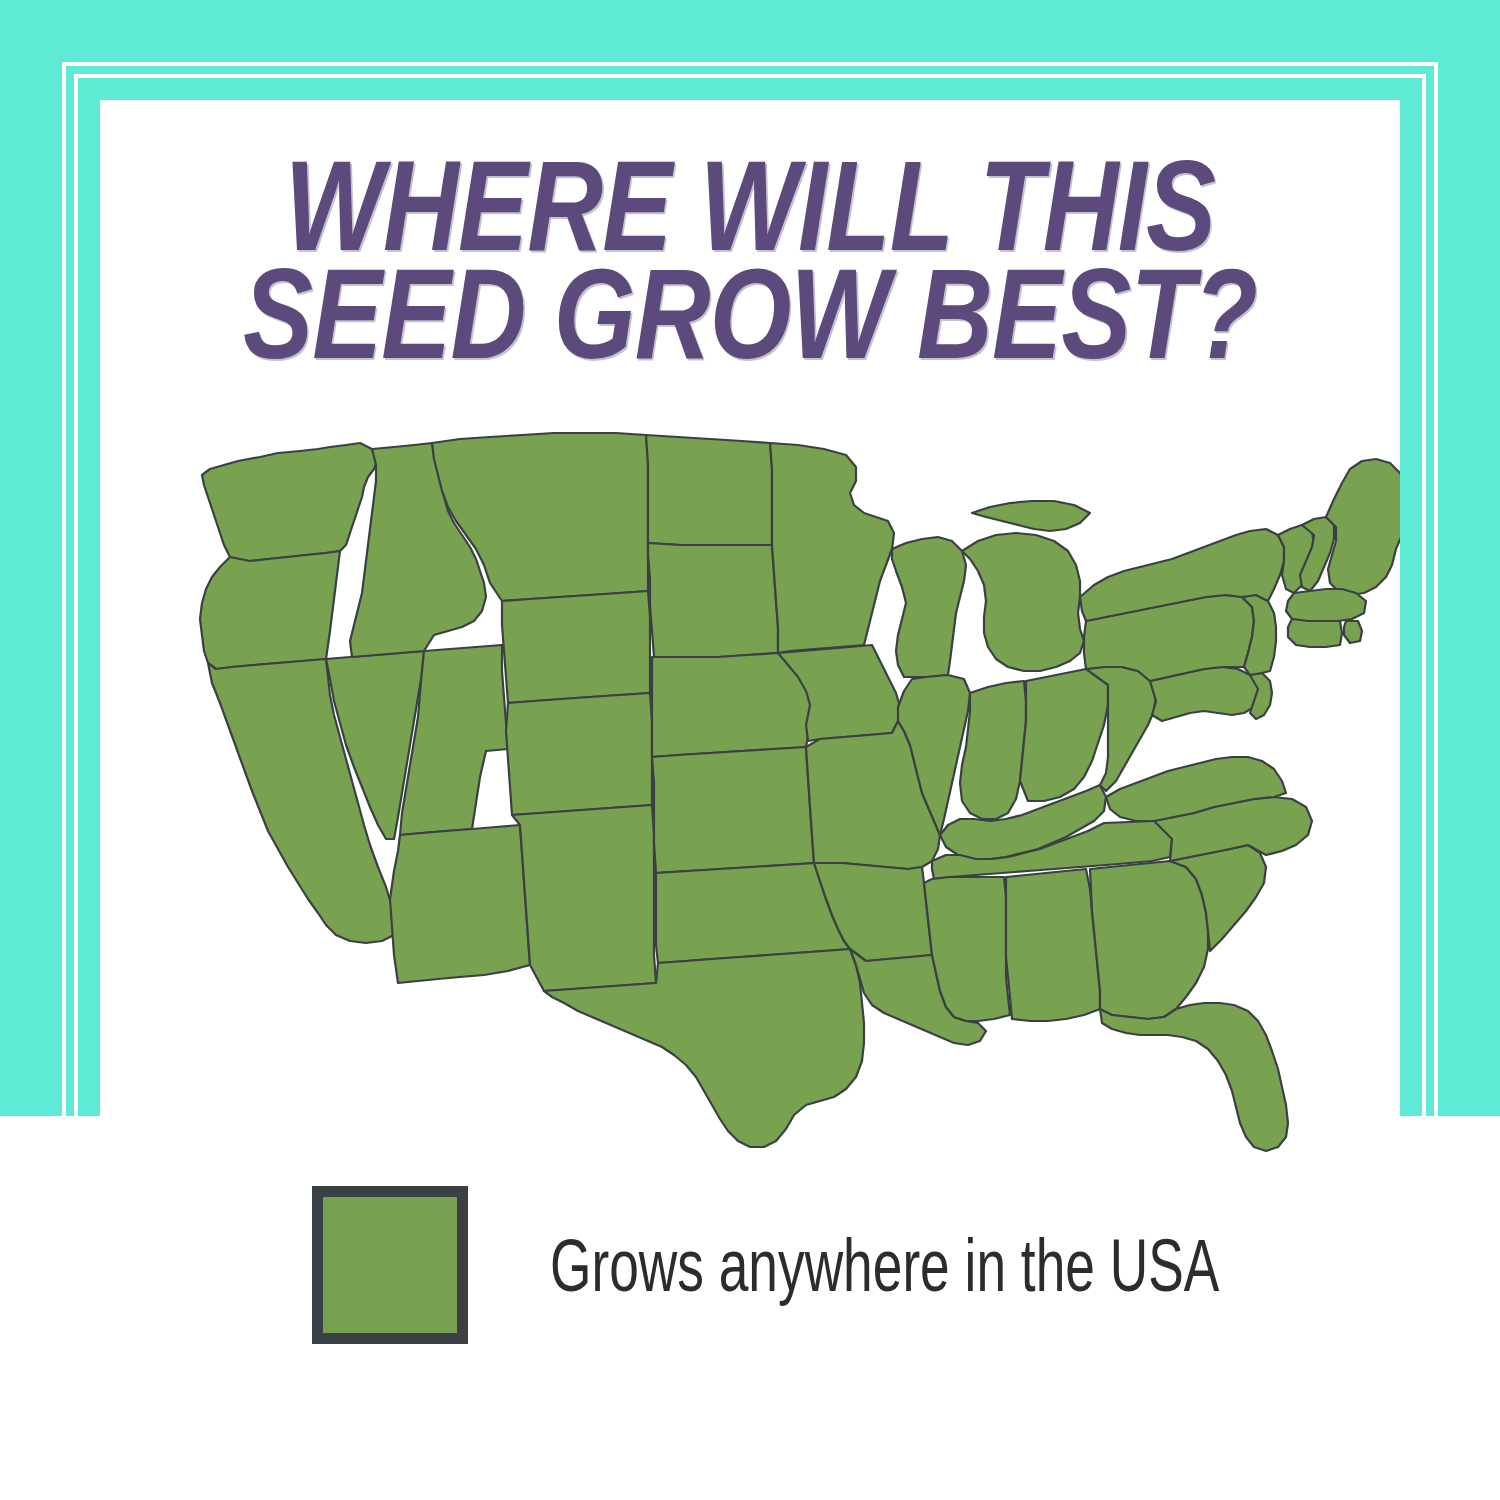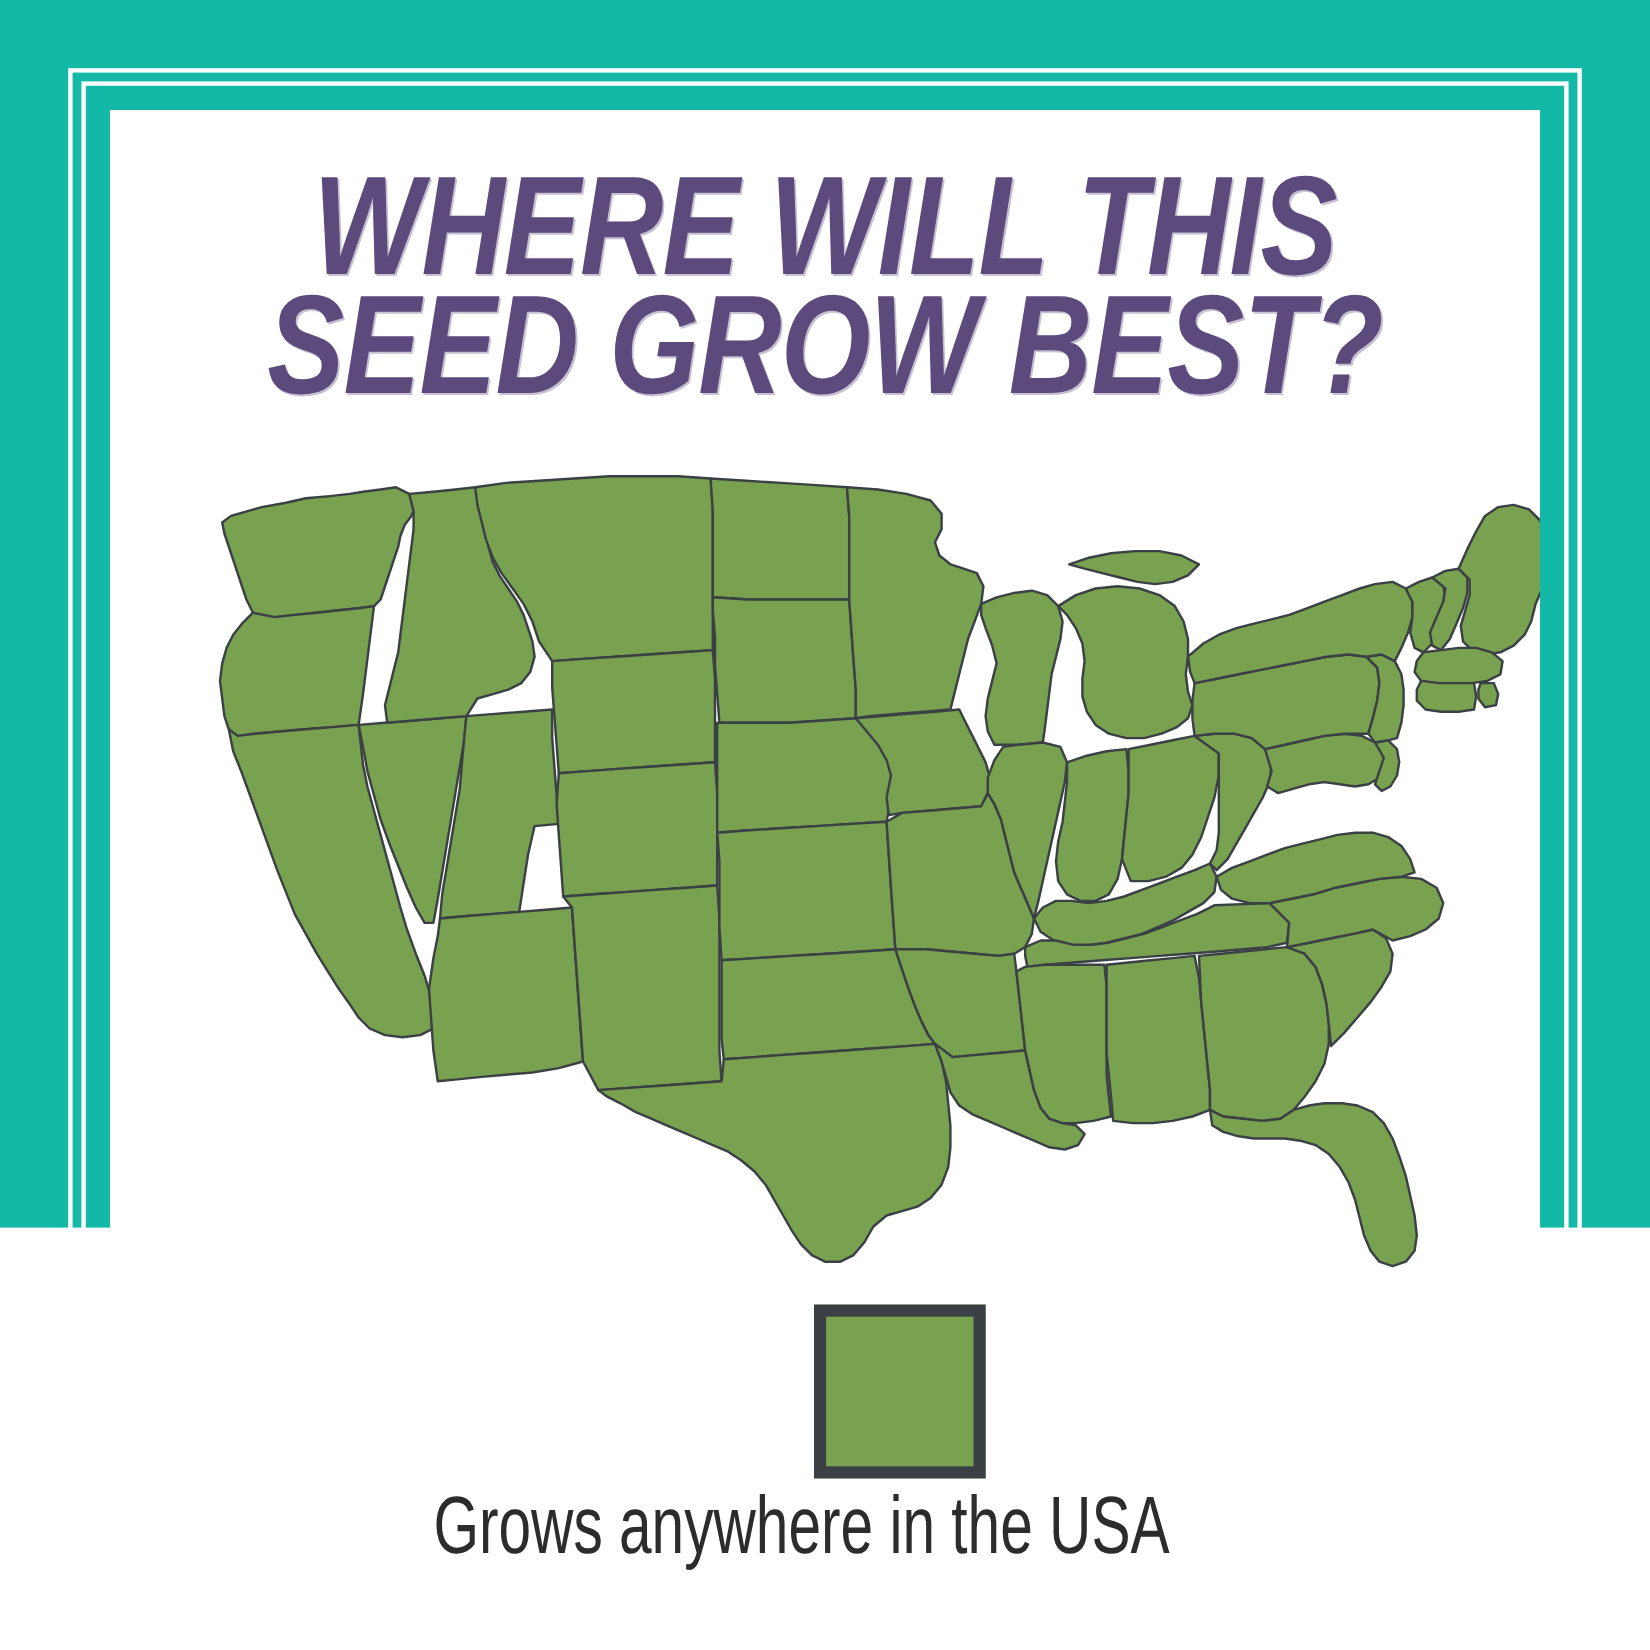--- a/index.html
+++ b/index.html
@@ -11,7 +11,7 @@
   #poster {
     position:relative;
     width:1500px; height:1116px;
-    background:#14b8a6;
+    background:#5eead4;
     text-decoration:underline;
   }
   

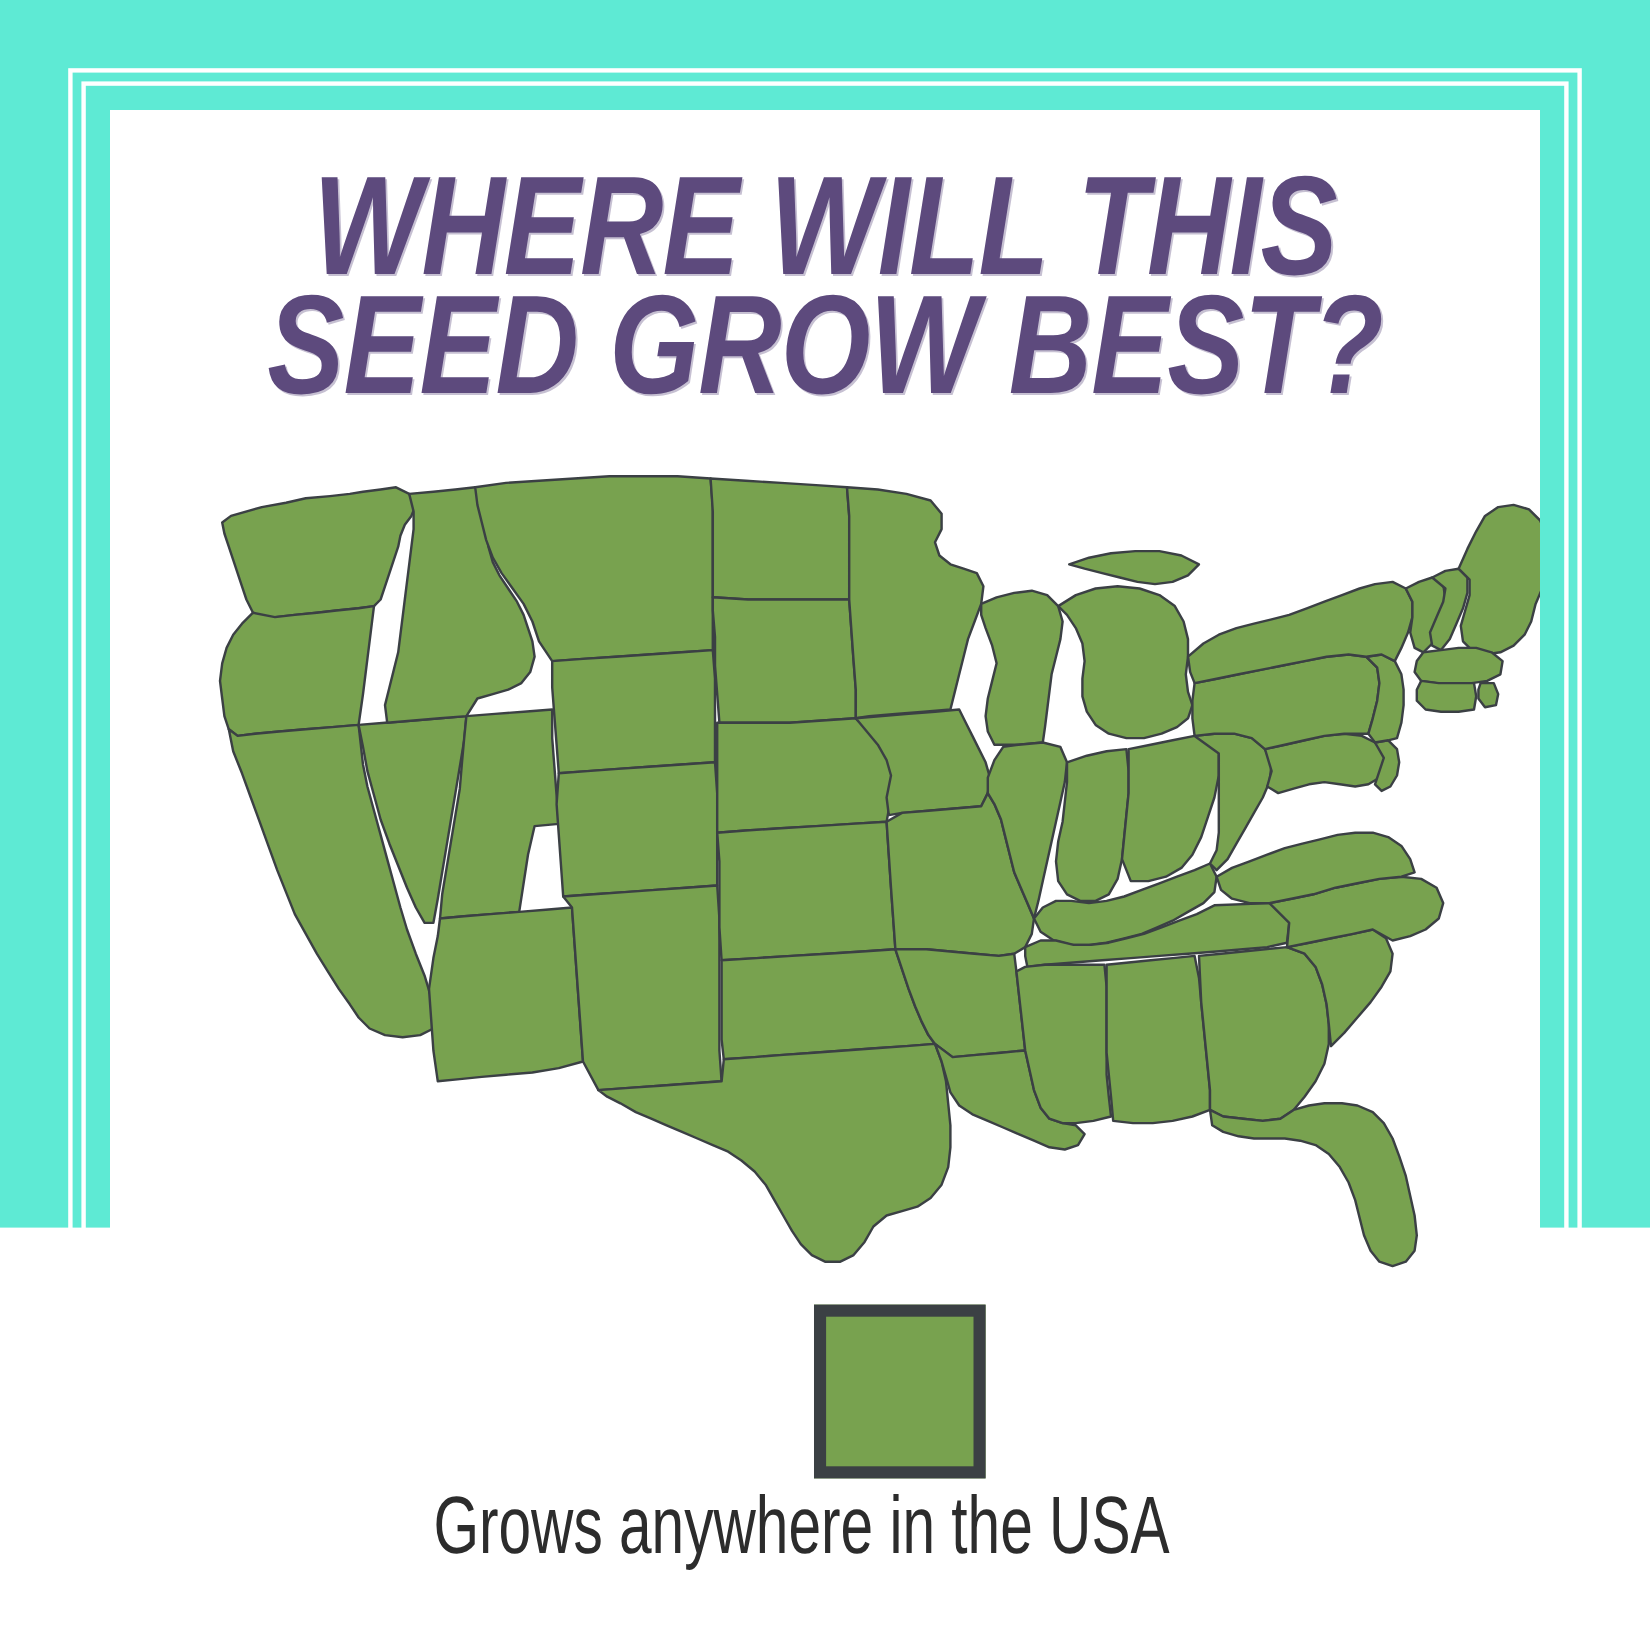--- a/index.html
+++ b/index.html
@@ -75,7 +75,6 @@
     left:312px; top:1186px;
     display:flex;
     align-items:center;
-    flex-direction:column;
   }
   #legend-swatch {
     width:156px; height:158px;

